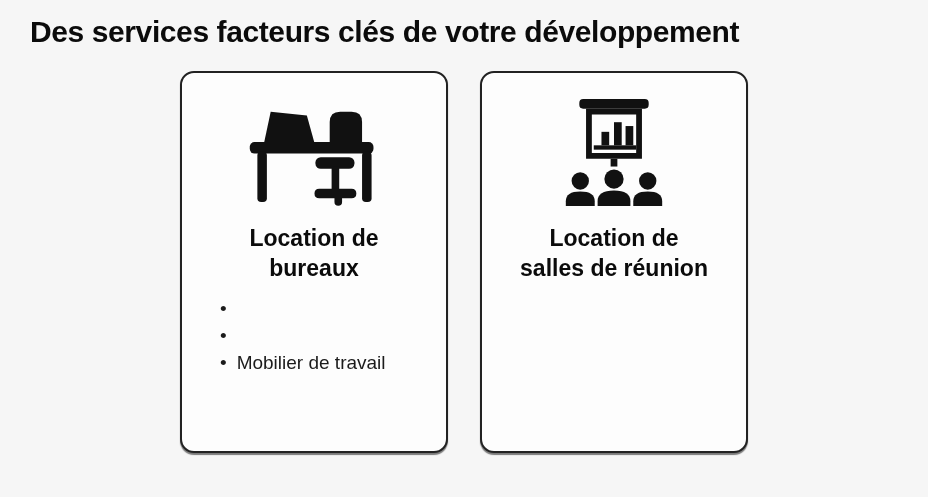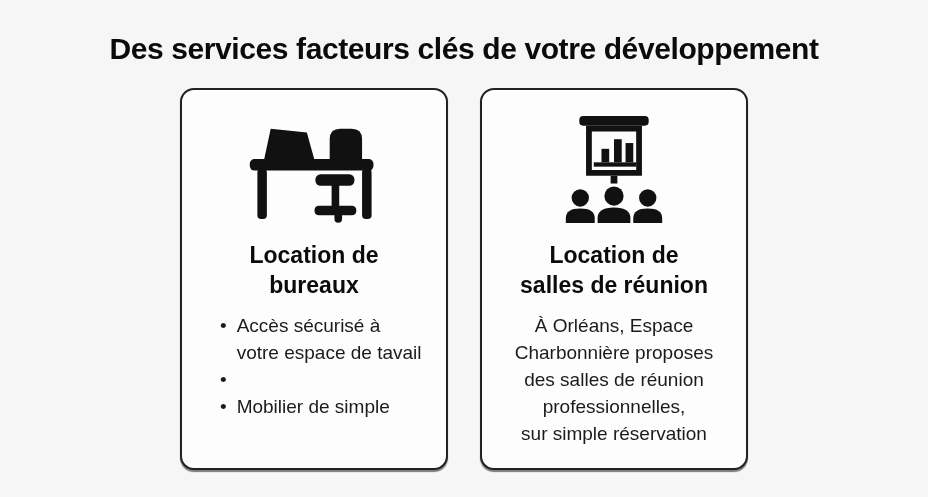--- a/index.html
+++ b/index.html
@@ -17,9 +17,9 @@
     height: 497px;
   }
   .page-title {
-    margin: 17px;
+    margin: 0;
     padding: 13px 30px 0;
-    text-align: center;
+    text-align: left;
     font-size: 30px;
     line-height: 38px;
     font-weight: 700;

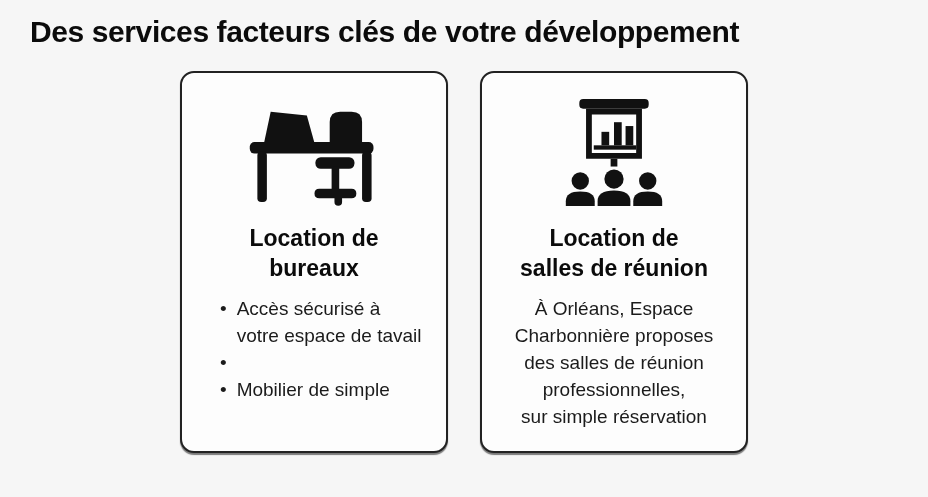--- a/index.html
+++ b/index.html
@@ -121,8 +121,6 @@
       <div class="bullets">
         <div class="bullet-row">
           <span class="bullet-glyph">•</span>
-          <span class="bullet-text">Accès sécurisé à
-votre espace de tavail</span>
         </div>
         <div class="bullet-row">
           <span class="bullet-glyph">•</span>

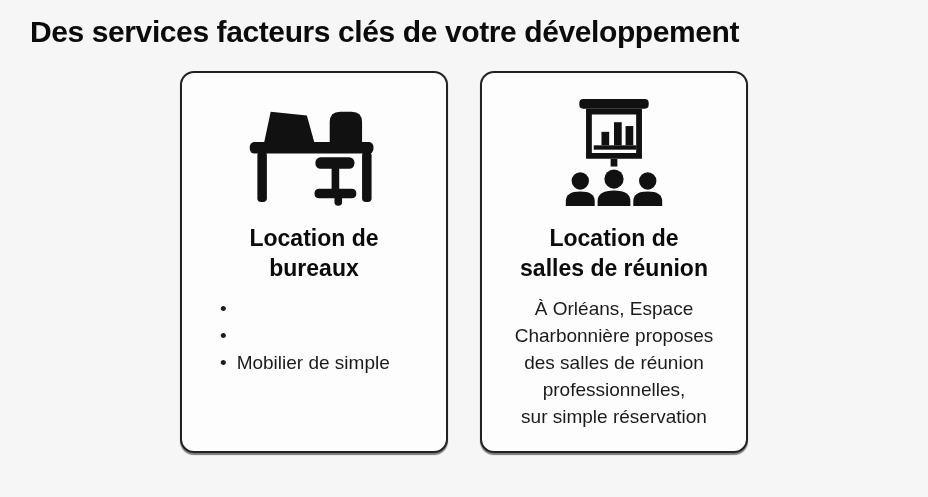--- a/index.html
+++ b/index.html
@@ -160,11 +160,6 @@
       </div>
       <div class="card-title">Location de
 salles de réunion</div>
-      <div class="card-body">À Orléans, Espace
-Charbonnière proposes
-des salles de réunion
-professionnelles,
-sur simple réservation</div>
     </div>
 
 

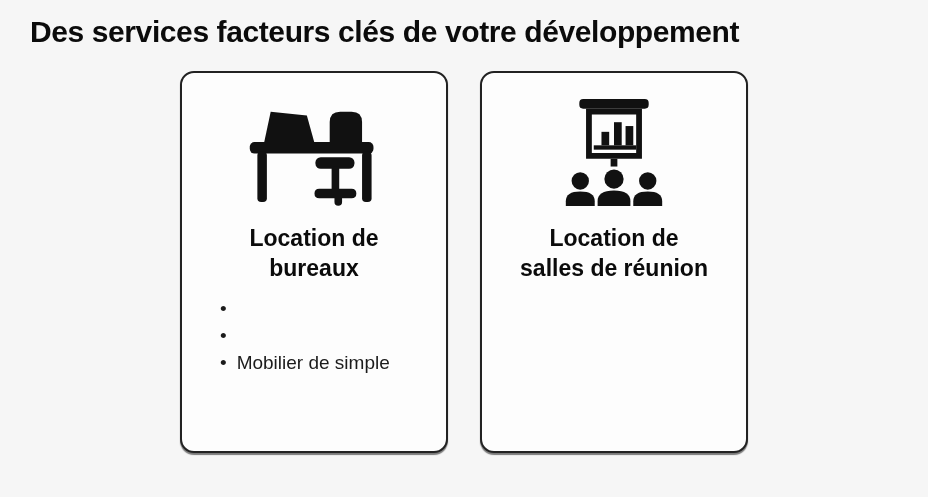--- a/index.html
+++ b/index.html
@@ -127,7 +127,7 @@
         </div>
         <div class="bullet-row">
           <span class="bullet-glyph">•</span>
-          <span class="bullet-text">Mobilier de simple</span>
+          <span class="bullet-text">Mobilier de travail</span>
         </div>
       </div>
     </div>

